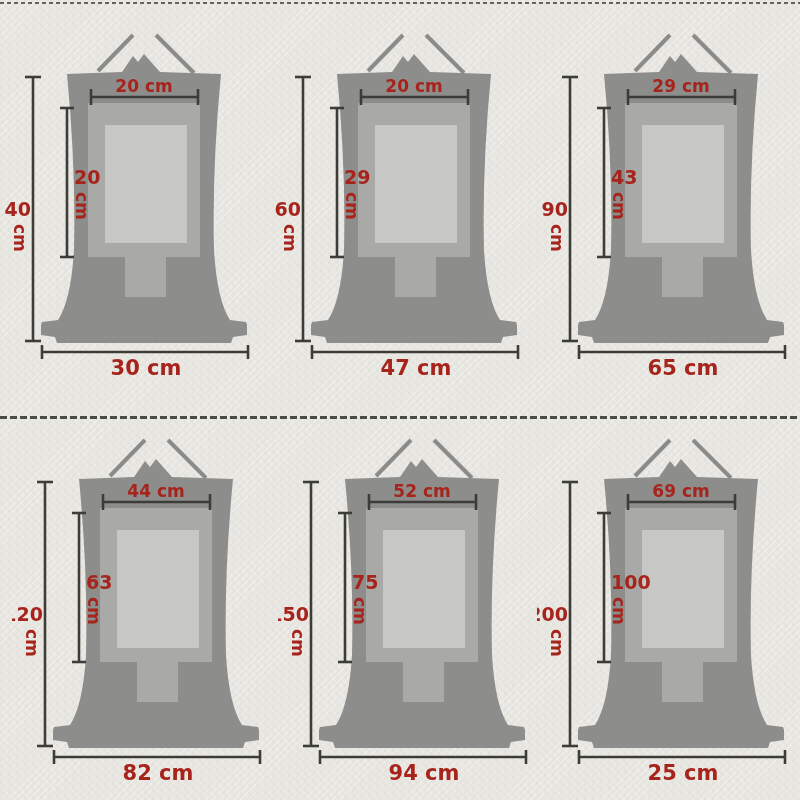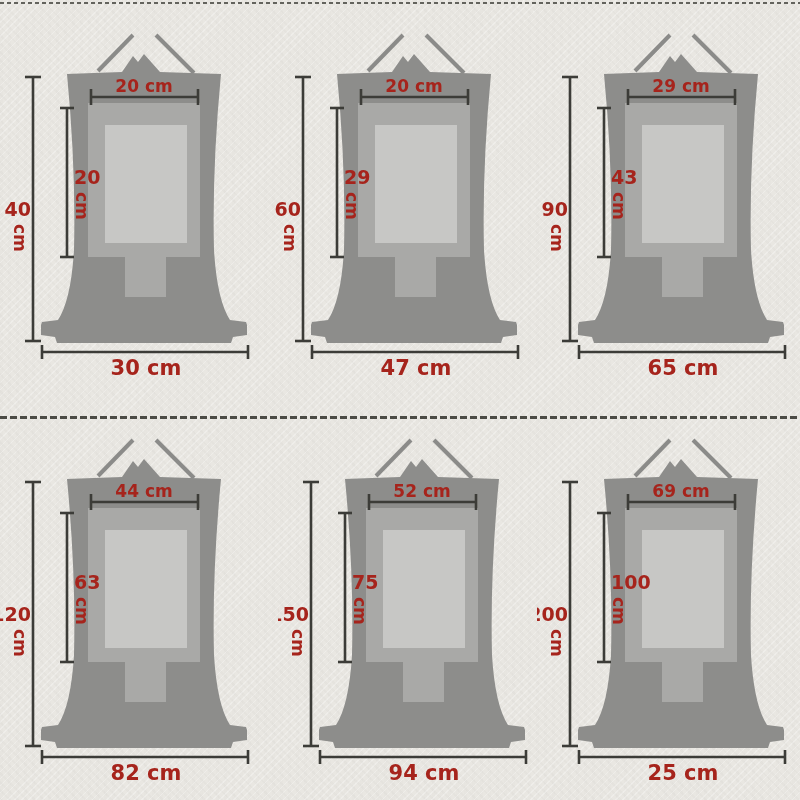--- a/index.html
+++ b/index.html
@@ -159,7 +159,7 @@
       <text class="lab bottom" x="146" y="367">65 cm</text>
     </svg>
   </div>
-    <div class="cell" style="left: 0px; top: 413px;">
+    <div class="cell" style="left: 12px; top: 413px;">
     <svg viewBox="0 0 267 385" width="267" height="385">
 
       <line class="string" x1="98" y1="63" x2="133" y2="27"></line>

